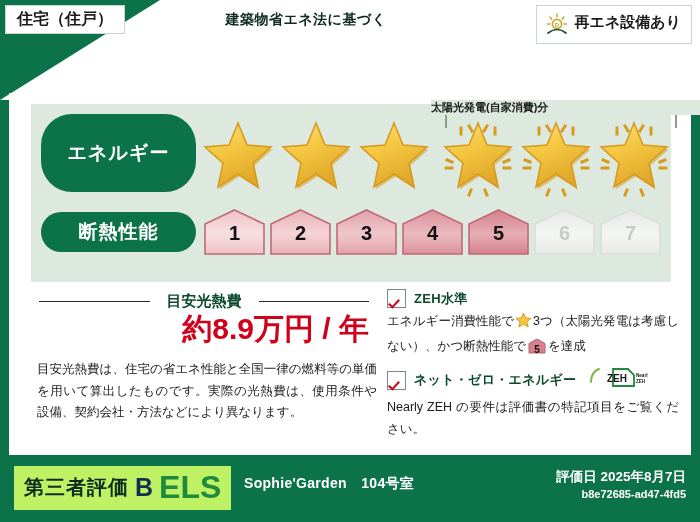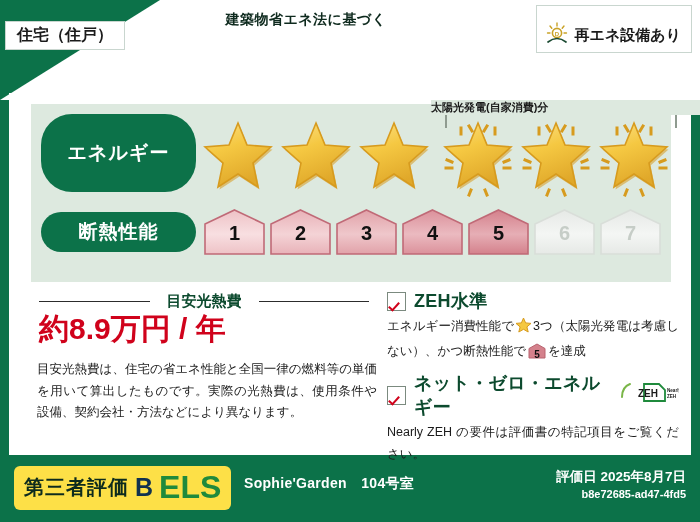--- a/index.html
+++ b/index.html
@@ -36,7 +36,6 @@
     letter-spacing:0px;
     z-index:6;
     line-height:1.15;
-    margin-top:16px;
   }
   .reene-badge{
     position:absolute;right:8px;top:5px;

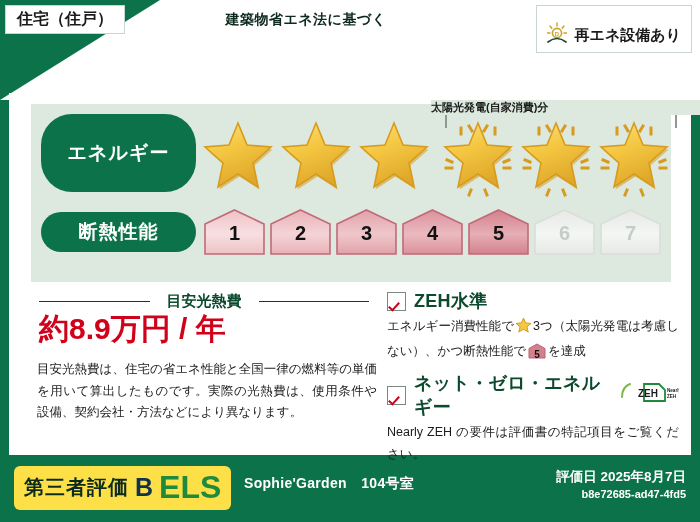--- a/index.html
+++ b/index.html
@@ -41,8 +41,8 @@
     position:absolute;right:8px;top:5px;
     background:#ffffff;
     border:1px solid #c9d6cf;
-    padding:16px 10px 4px 8px;
-    display:flex;align-items:center;gap:6px;
+    padding:7px 10px 4px 8px;
+    display:flex;align-items:flex-start;gap:6px;
     z-index:6;
   }
   .reene-badge .txt{font-size:15px;font-weight:bold;color:#1b1b1b;}

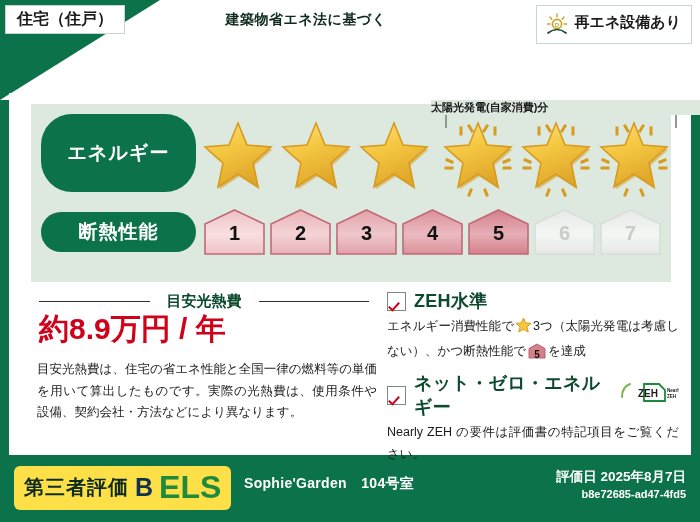--- a/index.html
+++ b/index.html
@@ -163,7 +163,7 @@
     width:4px;height:9px;border:solid #d0021b;border-width:0 2.6px 2.6px 0;
     transform:rotate(42deg);
   }
-  .zeh-h{font-size:18px;font-weight:bold;color:#0c4a2e;letter-spacing:0.3px;}
+  .zeh-h{font-size:13px;font-weight:bold;color:#0c4a2e;letter-spacing:0.3px;}
   .zeh-desc{
     font-size:12.5px;color:#1b1b1b;line-height:1.72;margin-top:3px;
     text-align:justify;

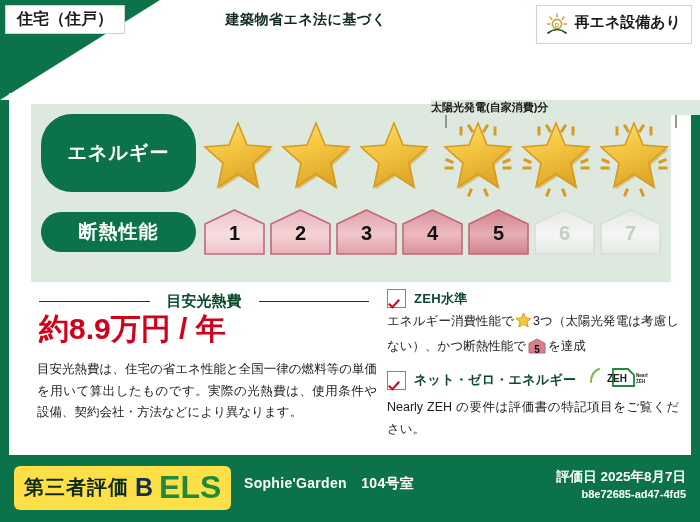--- a/index.html
+++ b/index.html
@@ -136,7 +136,7 @@
   .cost-head .t{font-size:15px;font-weight:bold;color:#0c4a2e;white-space:nowrap;}
   .cost-value{
     position:absolute;left:30px;top:216px;width:330px;
-    text-align:left;
+    text-align:right;
     font-size:30px;font-weight:bold;color:#d0021b;
     letter-spacing:0px;
   }

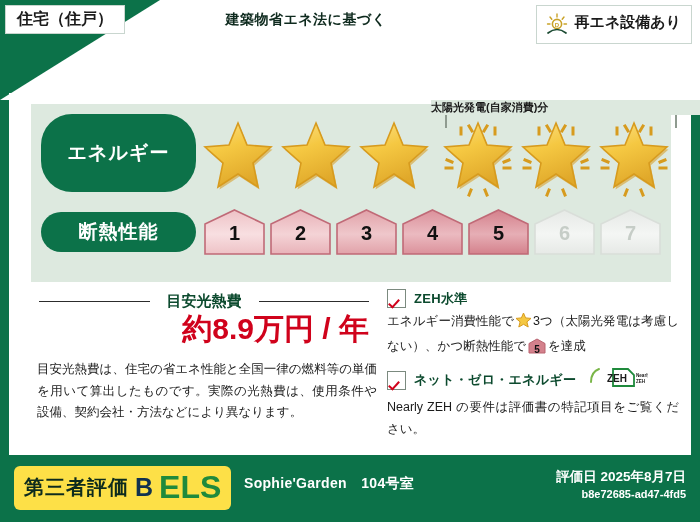--- a/index.html
+++ b/index.html
@@ -188,8 +188,8 @@
   }
   .bels-box{
     position:absolute;left:14px;top:11px;
-    background:#fde047;padding:3px 10px 4px 10px;
-    display:flex;align-items:center;gap:6px;border-radius:6px;
+    background:#bef264;padding:3px 10px 4px 10px;
+    display:flex;align-items:center;gap:6px;
   }
   .bels-jp{font-size:20px;font-weight:bold;color:#0d2b1d;letter-spacing:1px;}
   .bels-b{font-size:25px;font-weight:bold;color:#10314f;letter-spacing:0px;}

